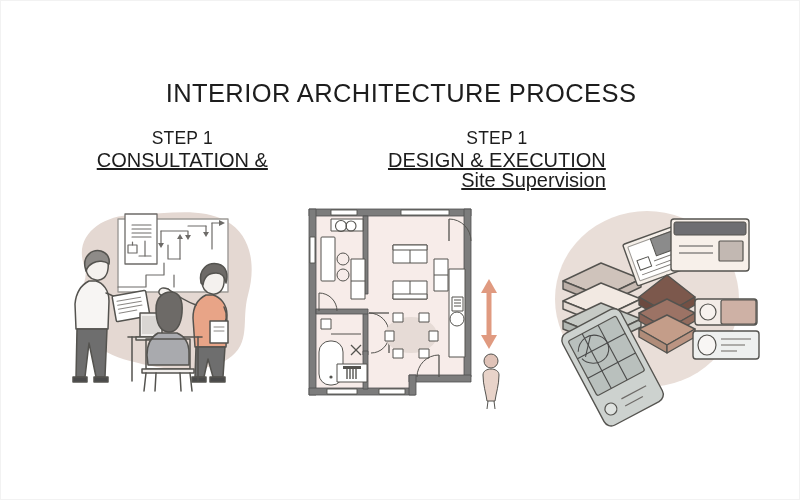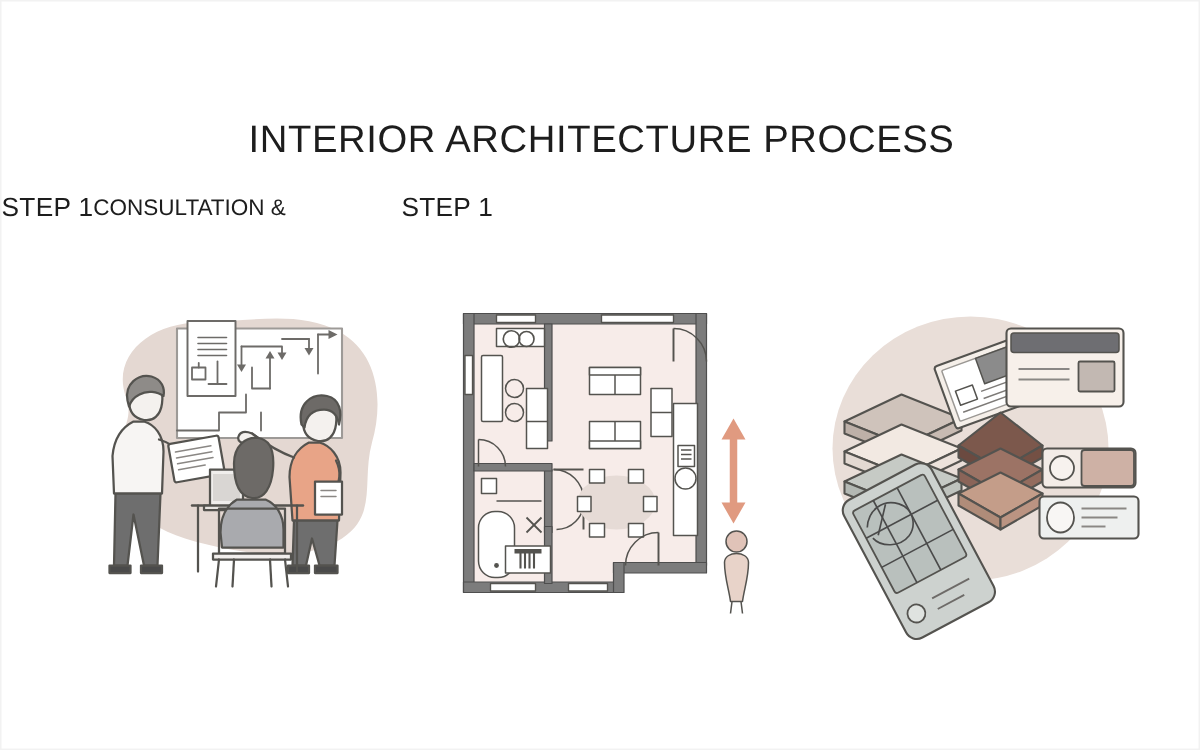--- a/index.html
+++ b/index.html
@@ -45,8 +45,9 @@
   .col {
     width: 266.6px;
     display: flex;
-    flex-direction: row;
+    flex-direction: column;
     align-items: center;
+    margin-left: 48px;
   }
   .step-label {
     font-size: 17.5px;

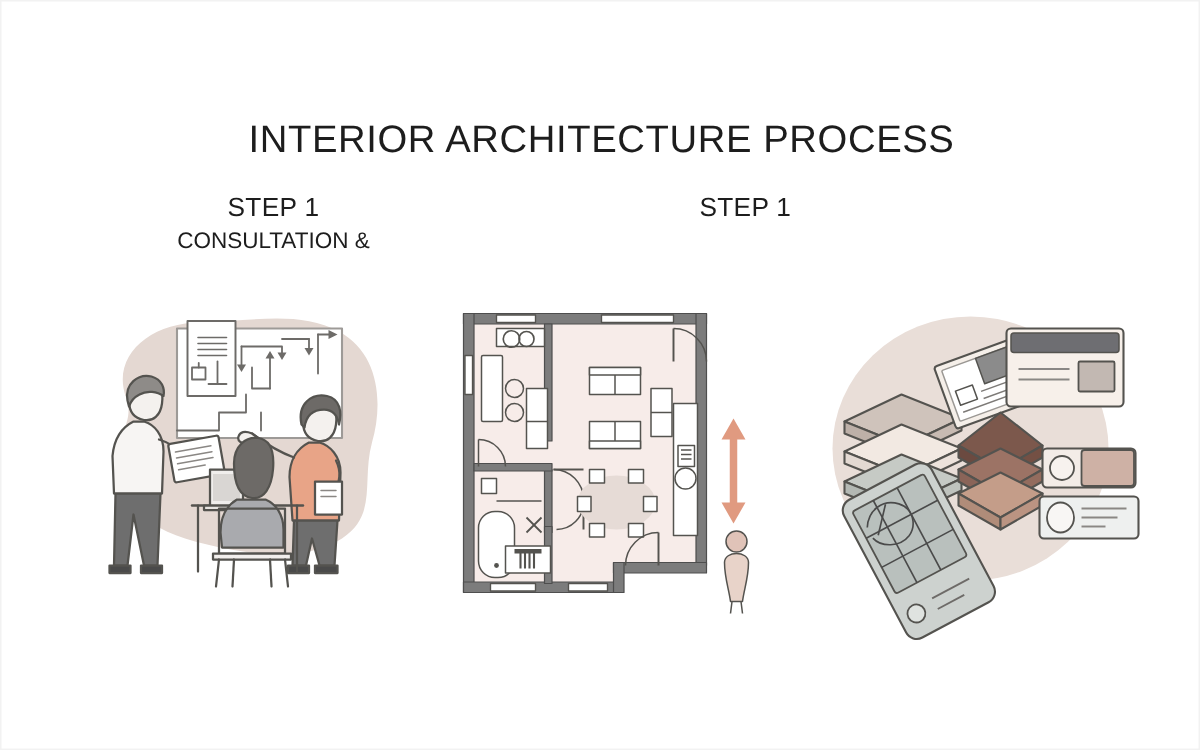--- a/index.html
+++ b/index.html
@@ -56,11 +56,12 @@
     line-height: 22px;
   }
   .step-desc {
-    font-size: 15px;
+    font-size: 20px;
     color: #1d1d1d;
     line-height: 19.5px;
     text-align: right;
     margin-top: 2px;
+    text-decoration: underline;
   }
   .step-desc div { white-space: nowrap; }
 

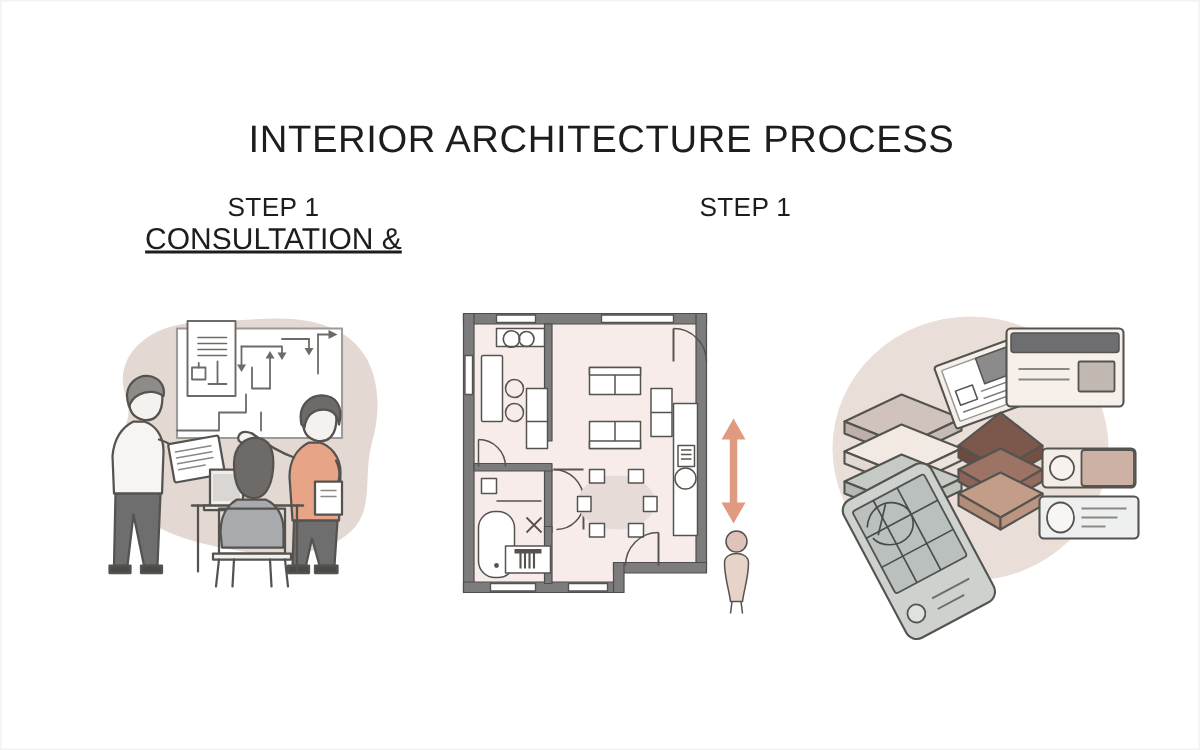--- a/index.html
+++ b/index.html
@@ -97,6 +97,10 @@
 
     <div class="col">
       <div class="step-label">STEP 1</div>
+      <div class="step-desc">
+        <div>DESIGN &amp; EXECUTION</div>
+        <div>Site Supervision</div>
+      </div>
     </div>
 
   </div>

